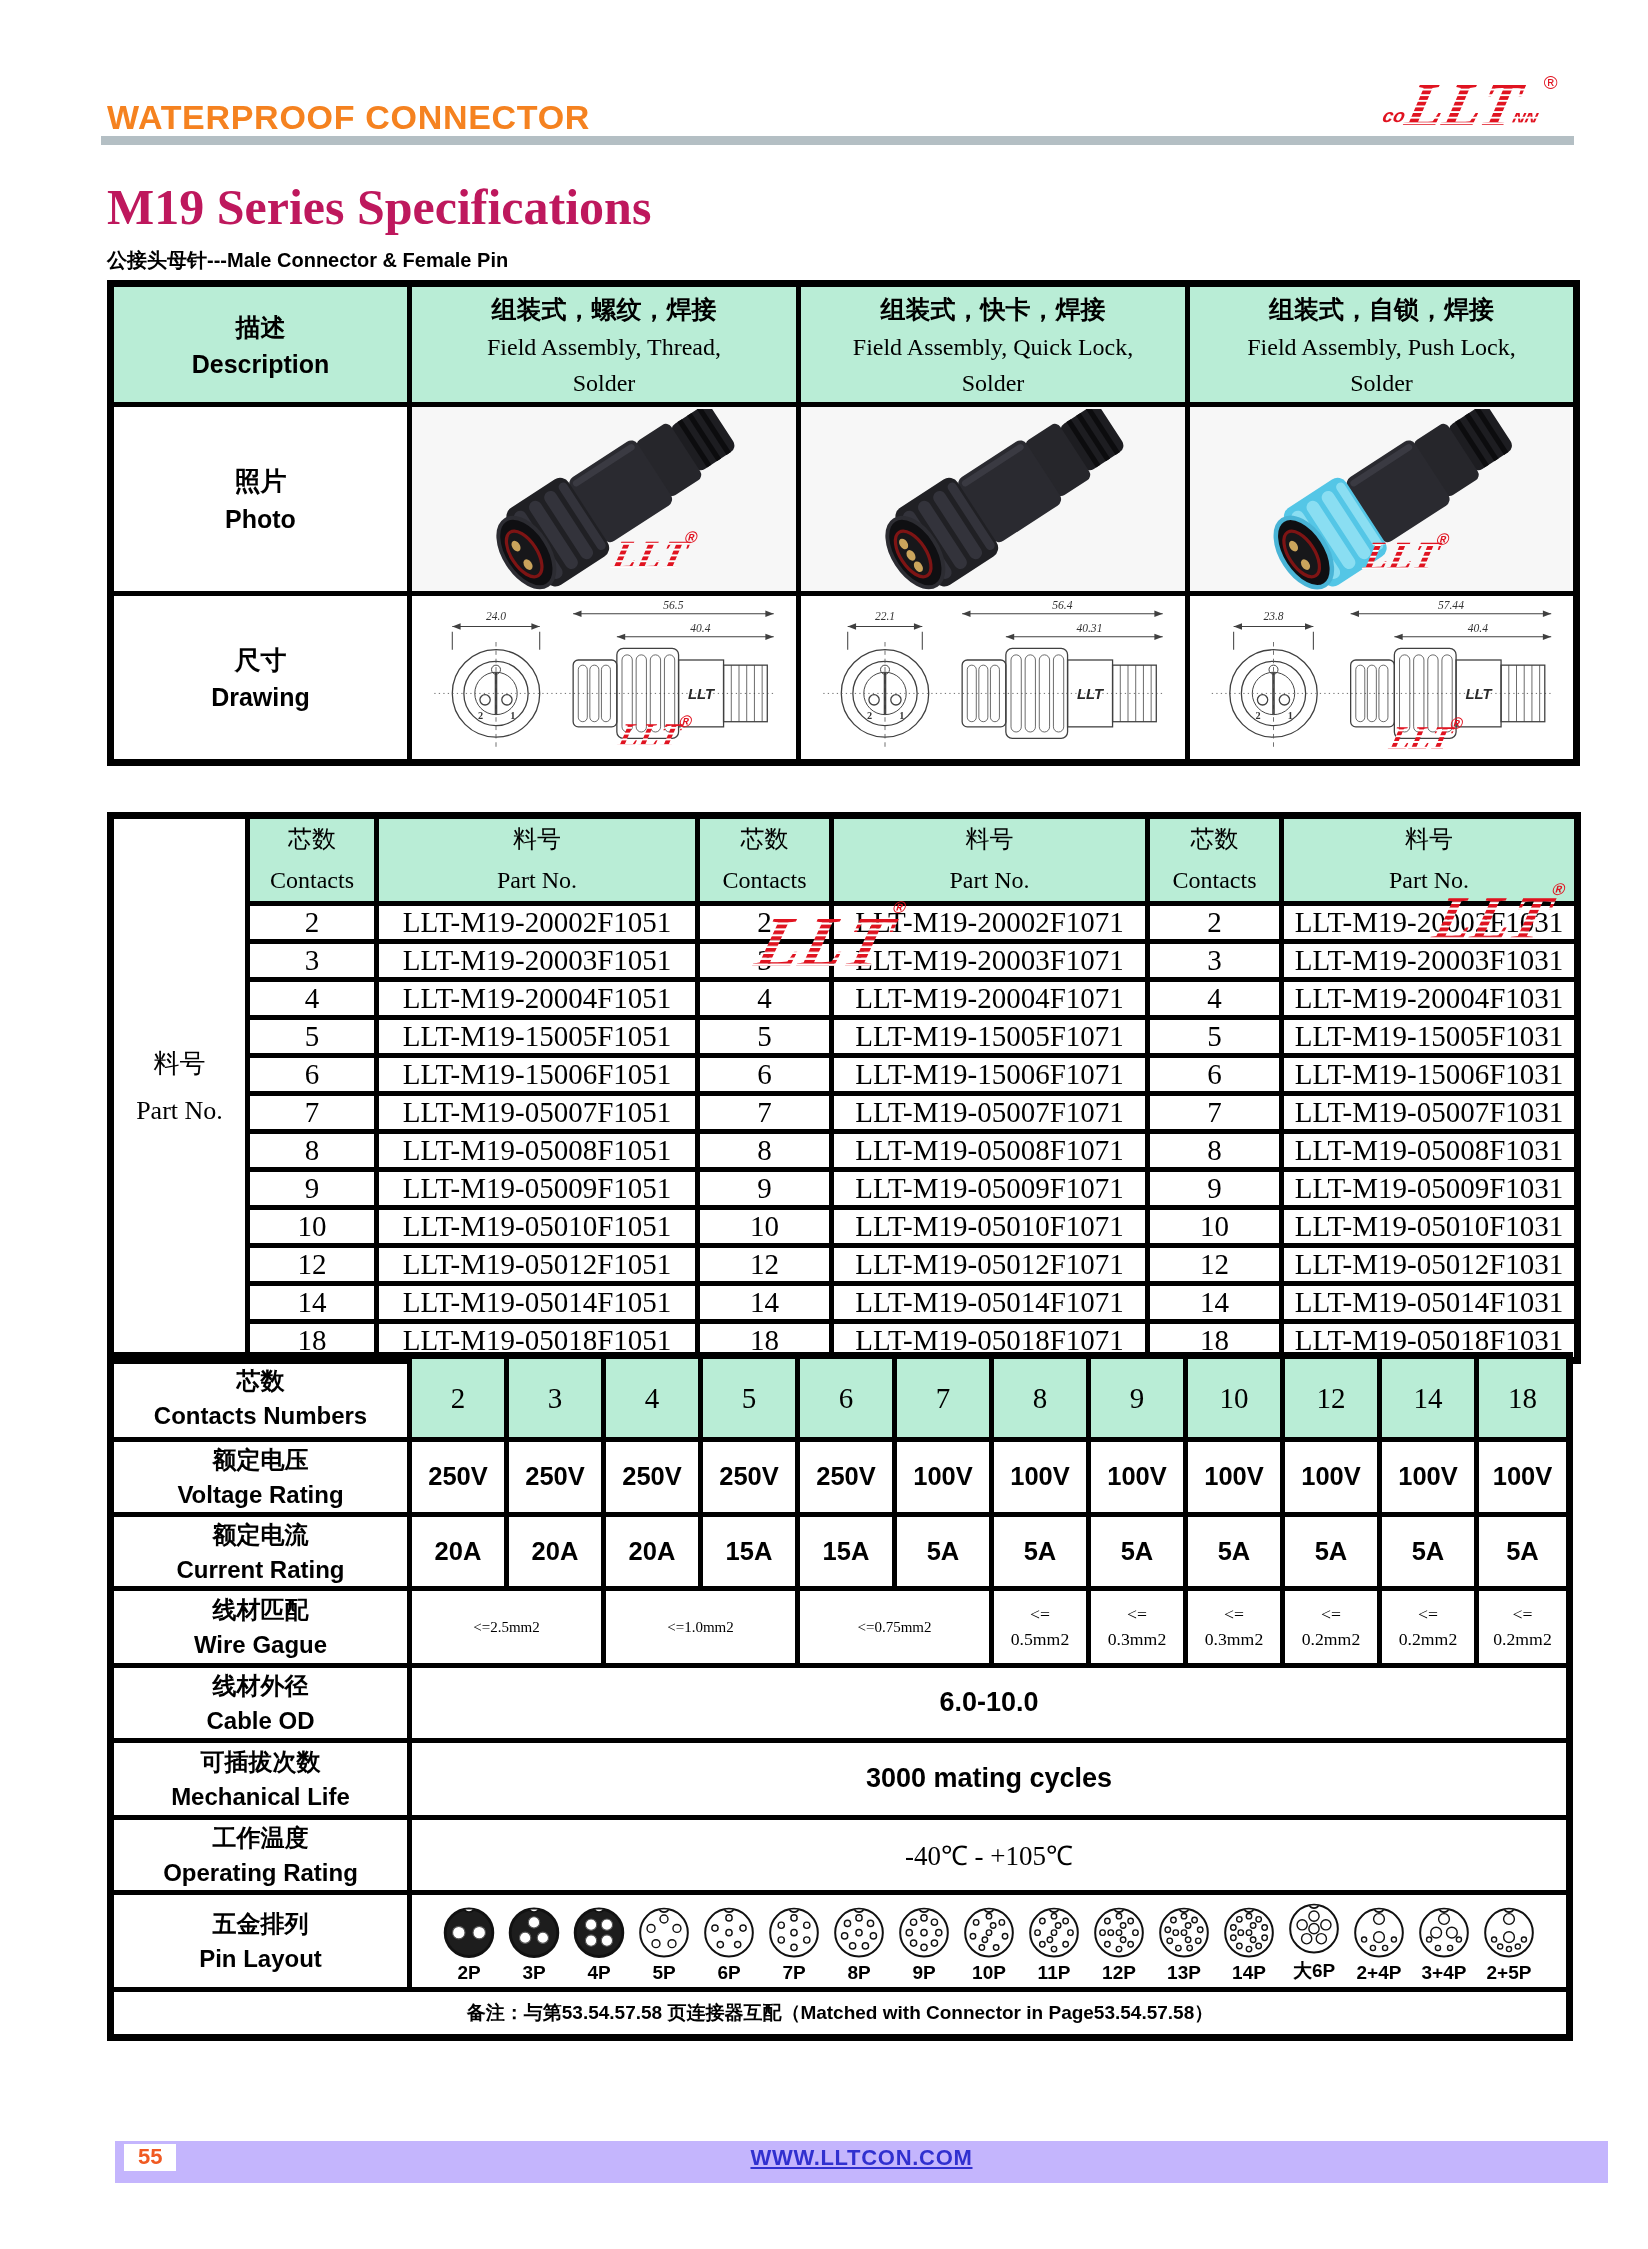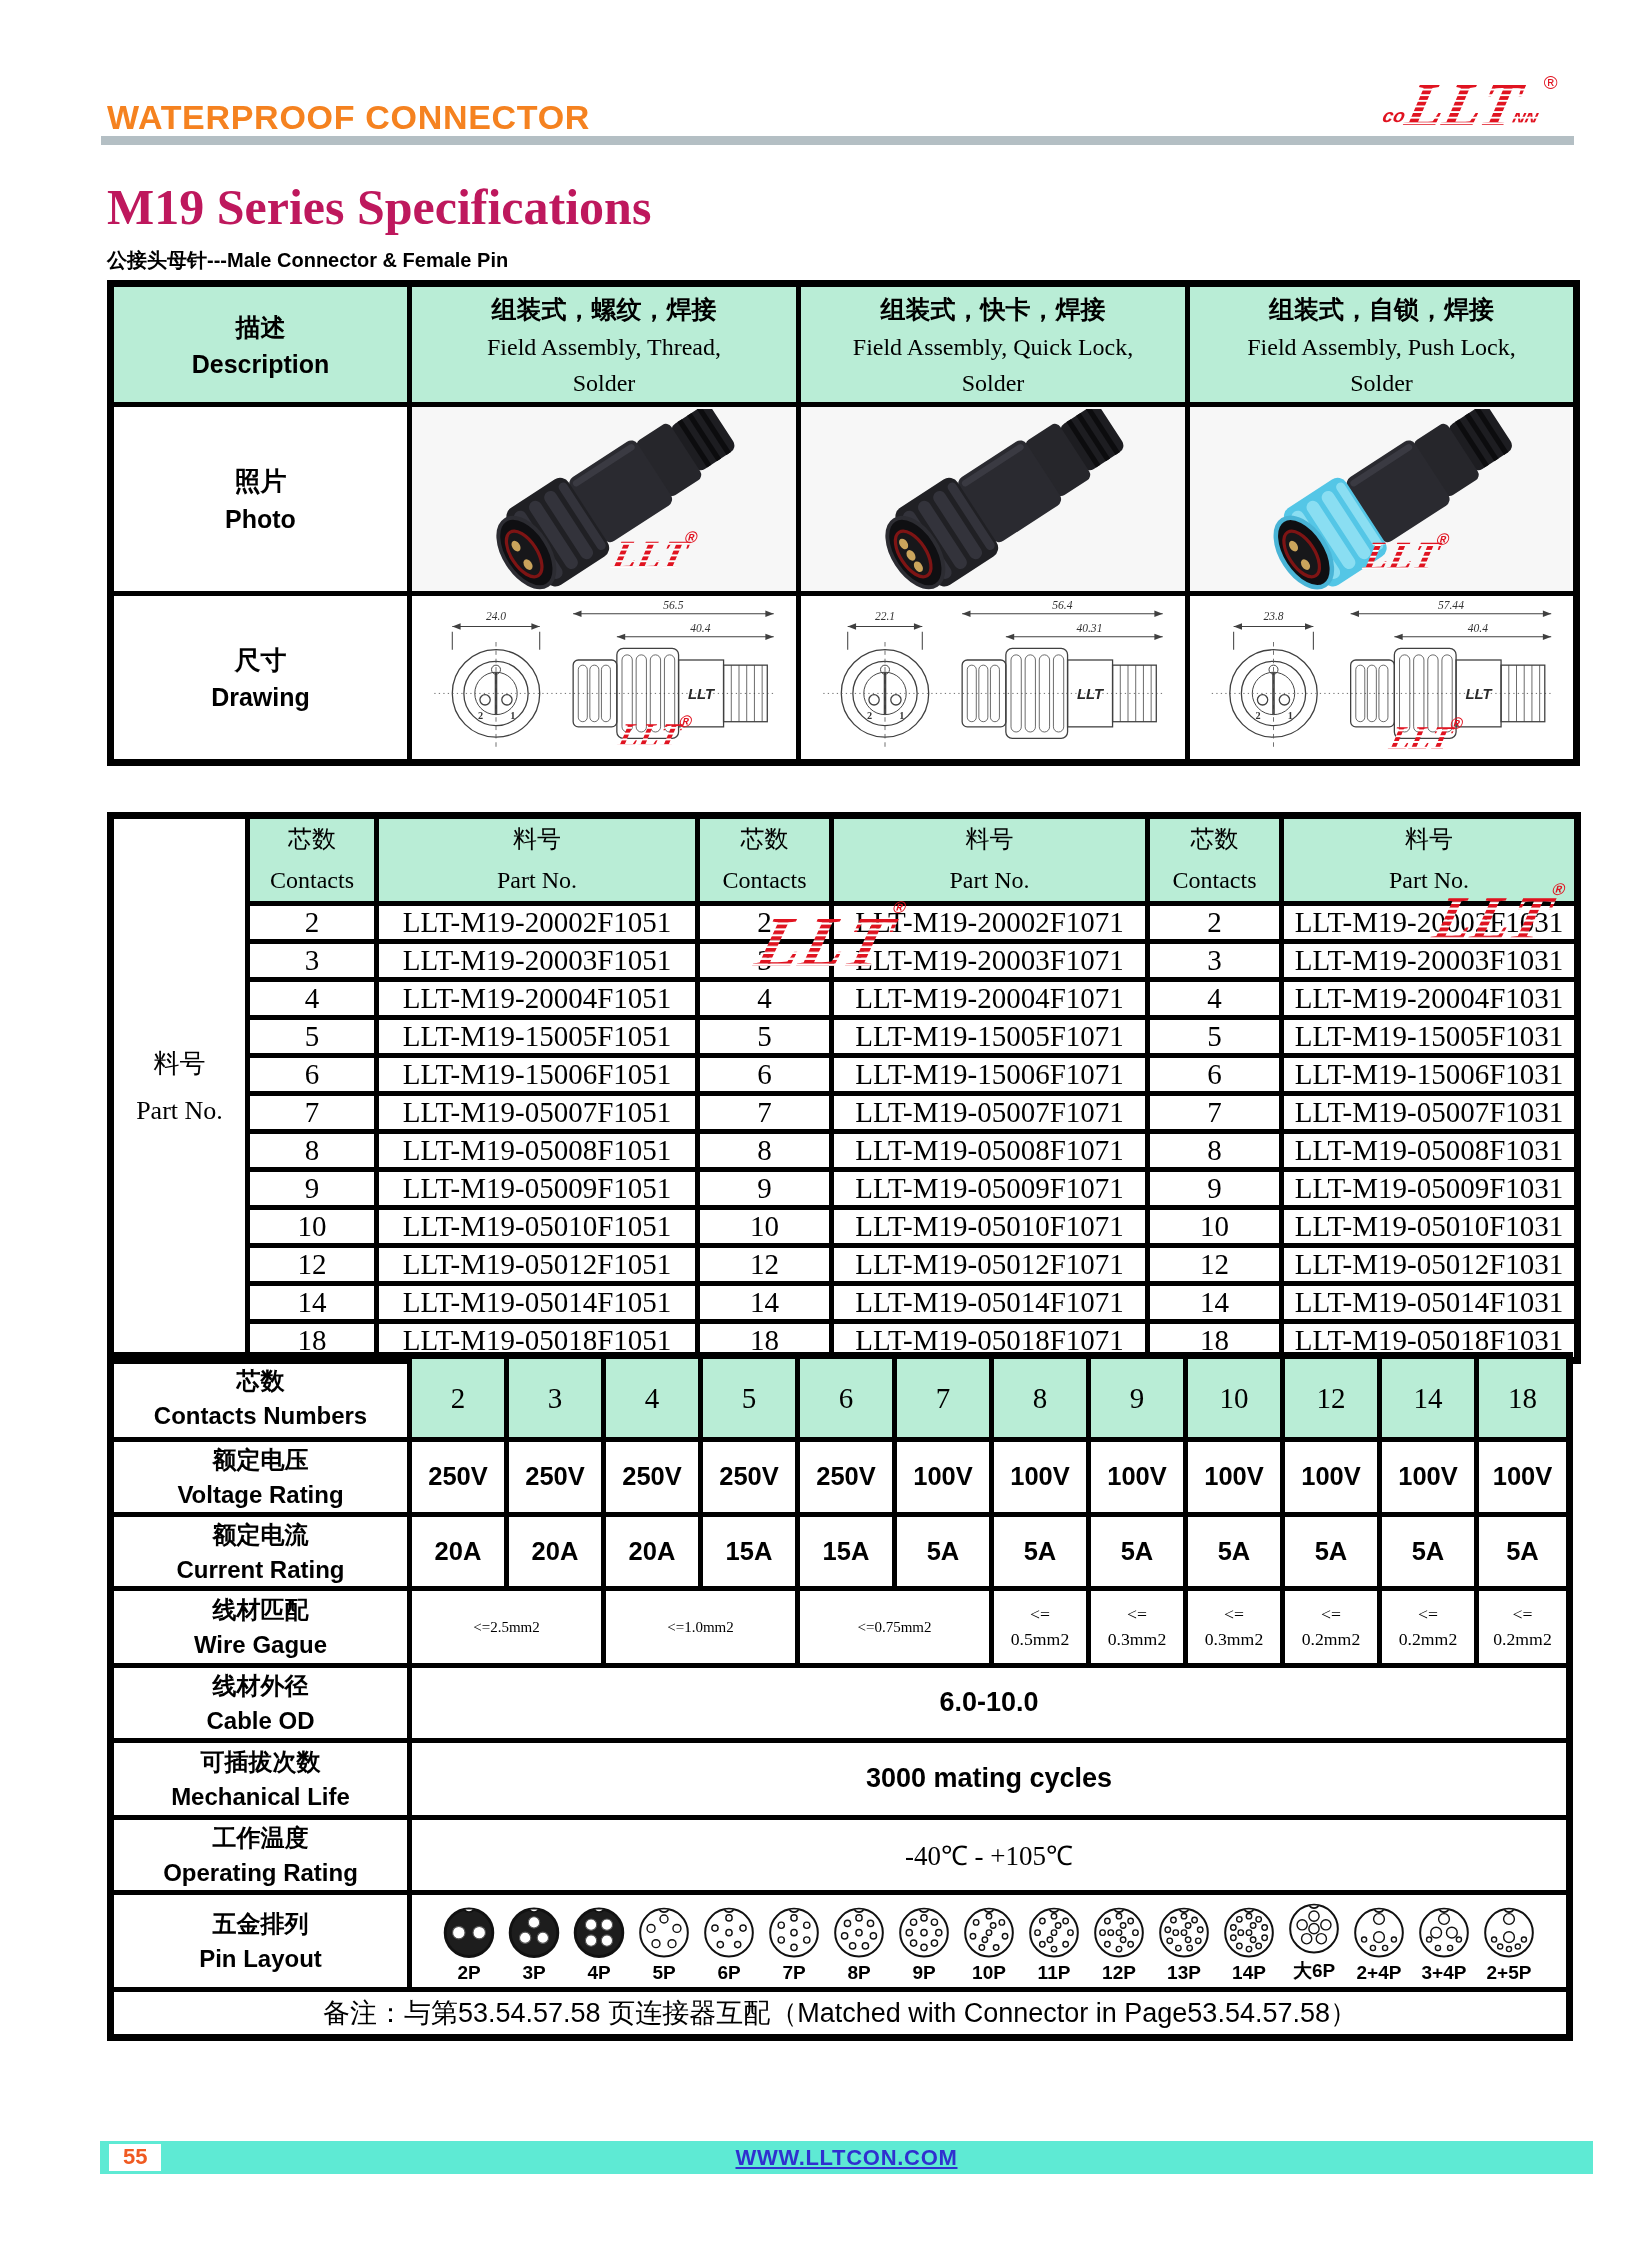--- a/index.html
+++ b/index.html
@@ -41,7 +41,7 @@
   .sp-wire-sm { font-family:"Liberation Serif", serif; font-size:17.7px; line-height:1.4; }
   .sp-big { font-size:27px; font-weight:bold; }
   .sp-temp { font-family:"Liberation Serif", serif; font-size:27px; }
-  .note-cell { font-size:27px; font-weight:400; }
+  .note-cell { font-size:19px; font-weight:700; }
   
   .pin-row { display:flex; justify-content:center; align-items:flex-end;
              padding:5.2px 13px 2.6px 13px; height:92px; box-sizing:border-box; }

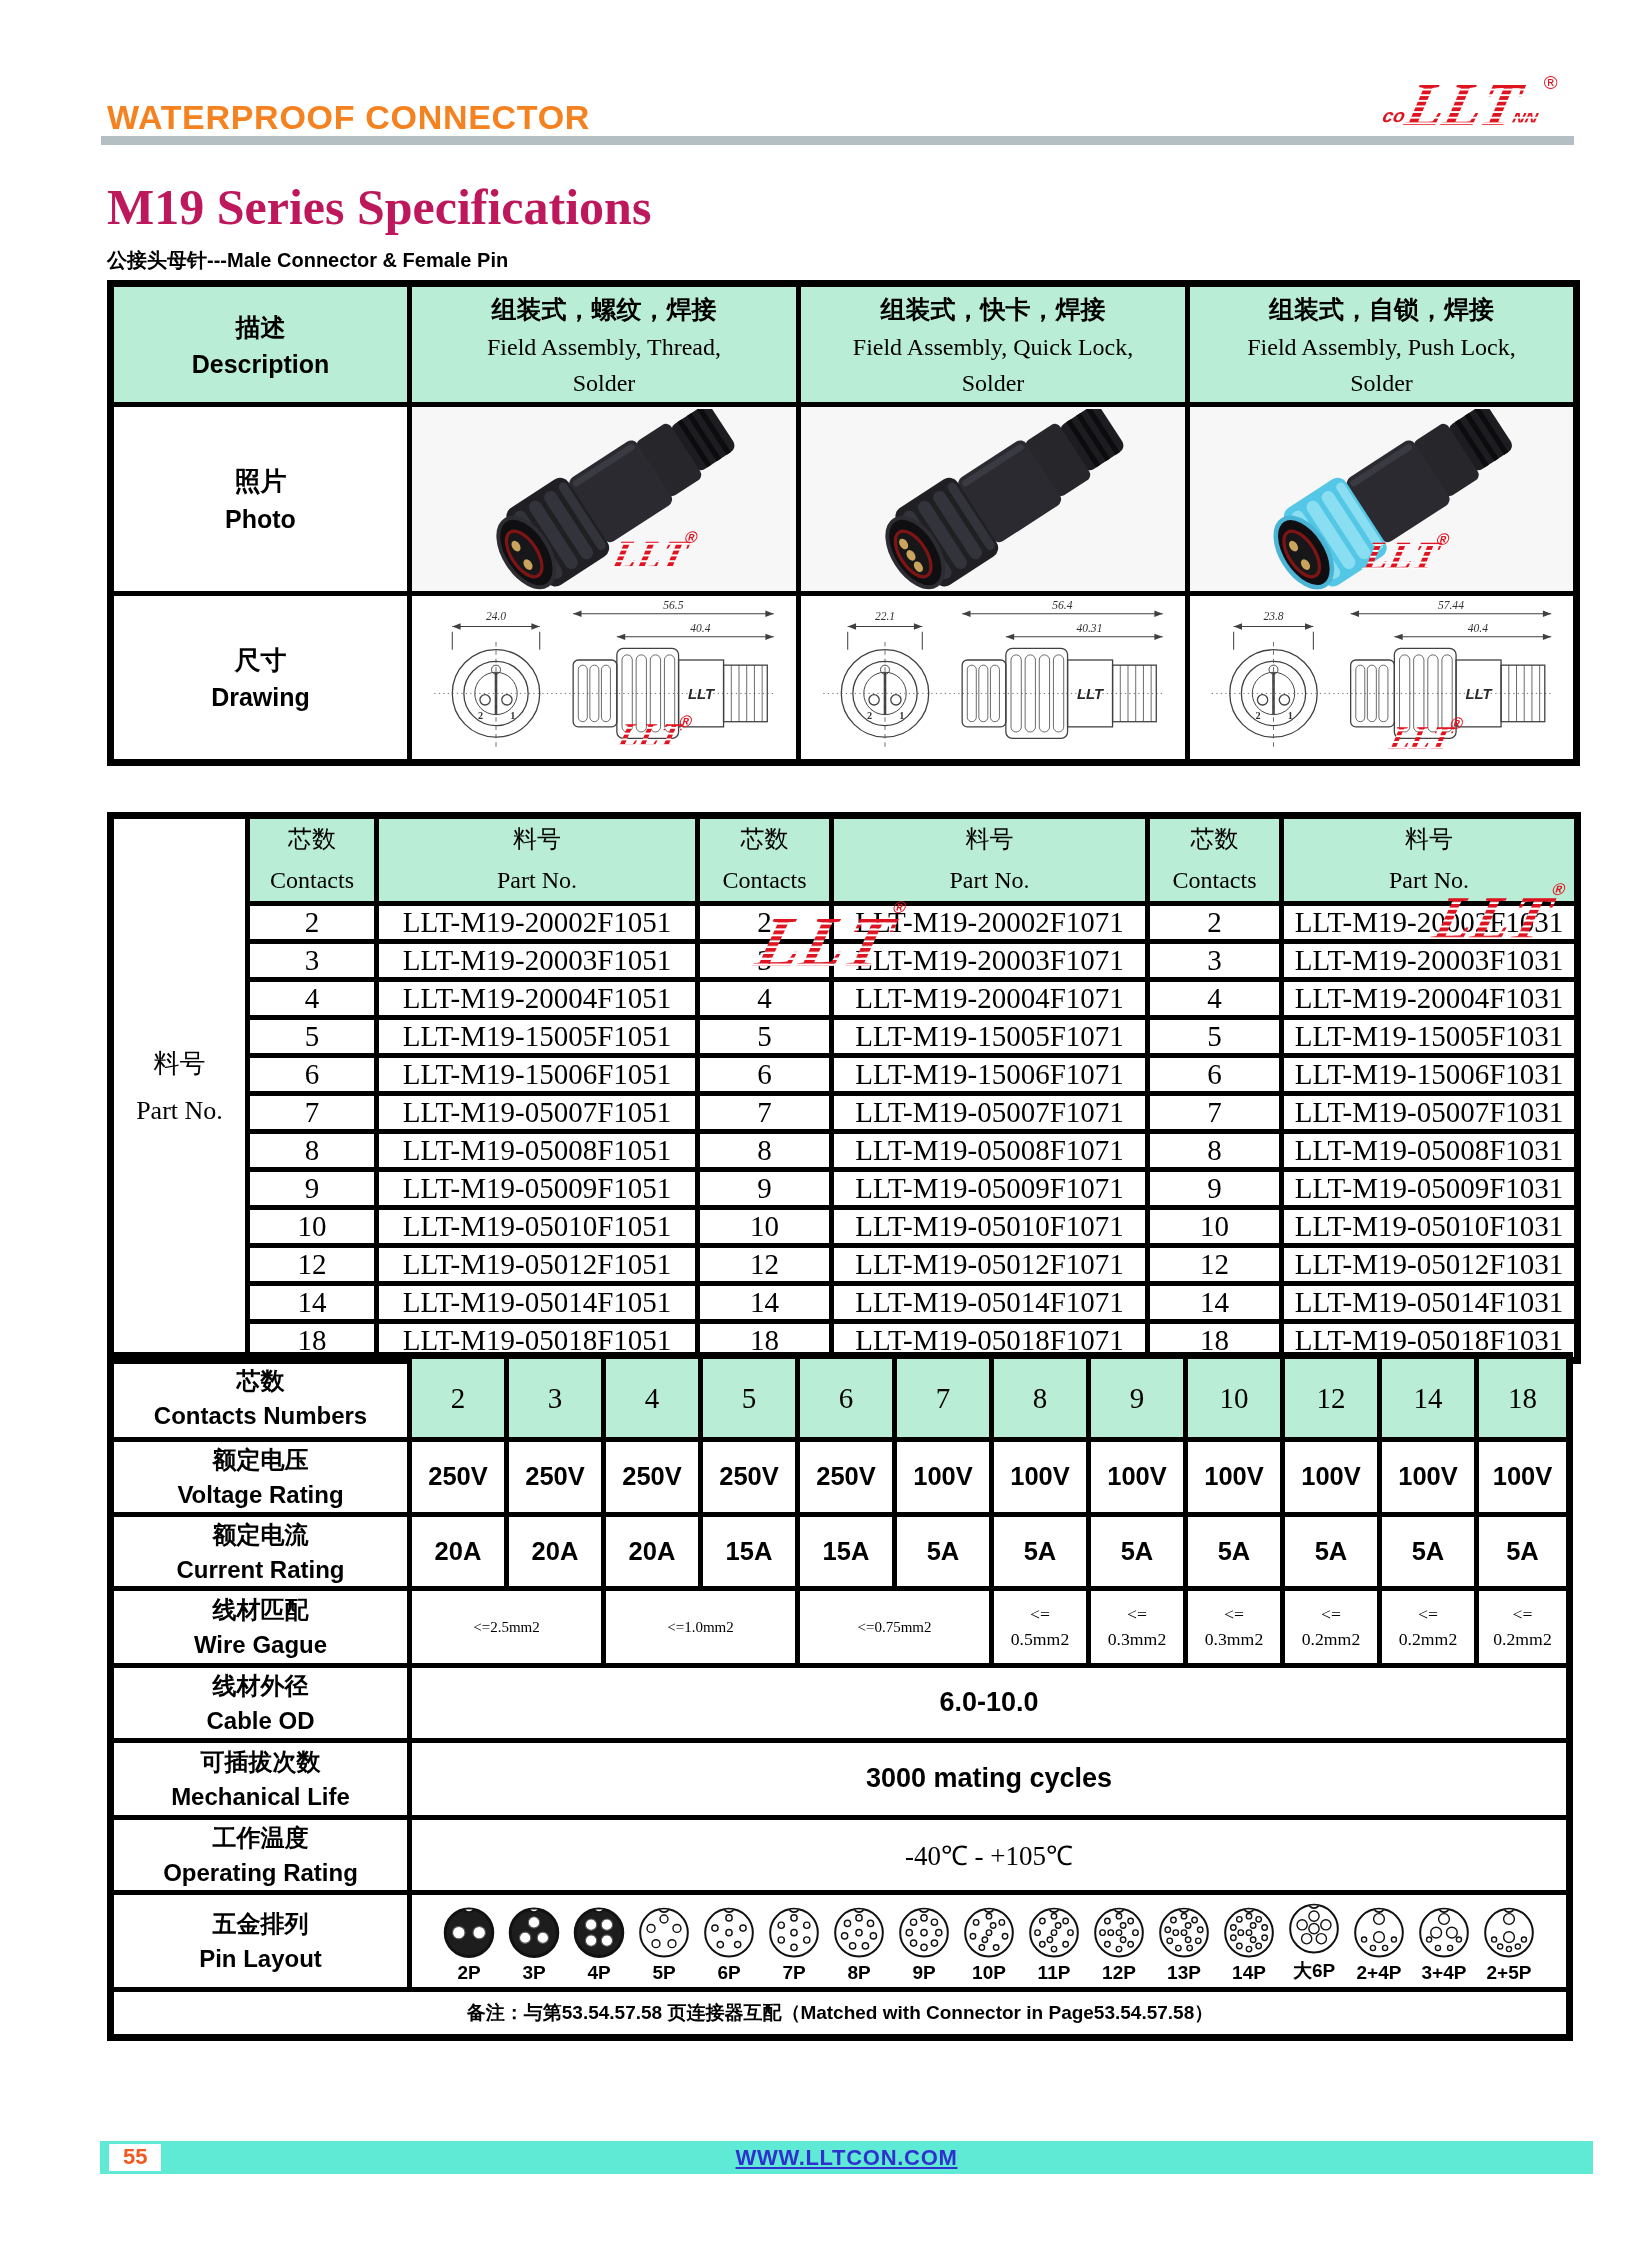--- a/index.html
+++ b/index.html
@@ -65,7 +65,7 @@
             fill:url(#redstripe); }
   .wm-reg { fill:#e01320; font-size:26px; font-weight:bold; }
   
-  .footer-bar { position:absolute; left:100px; top:2141px; width:1493px; height:33px; background:#5eead4; }
+  .footer-bar { position:absolute; left:115px; top:2141px; width:1493px; height:42px; background:#c4b5fd; }
   .page-box { position:absolute; left:9.2px; top:2.6px; width:52px; height:27.5px; background:#fff;
               display:flex; align-items:center; justify-content:center; }
   .page-num { color:#f05a22; font-size:22px; font-weight:bold; }

